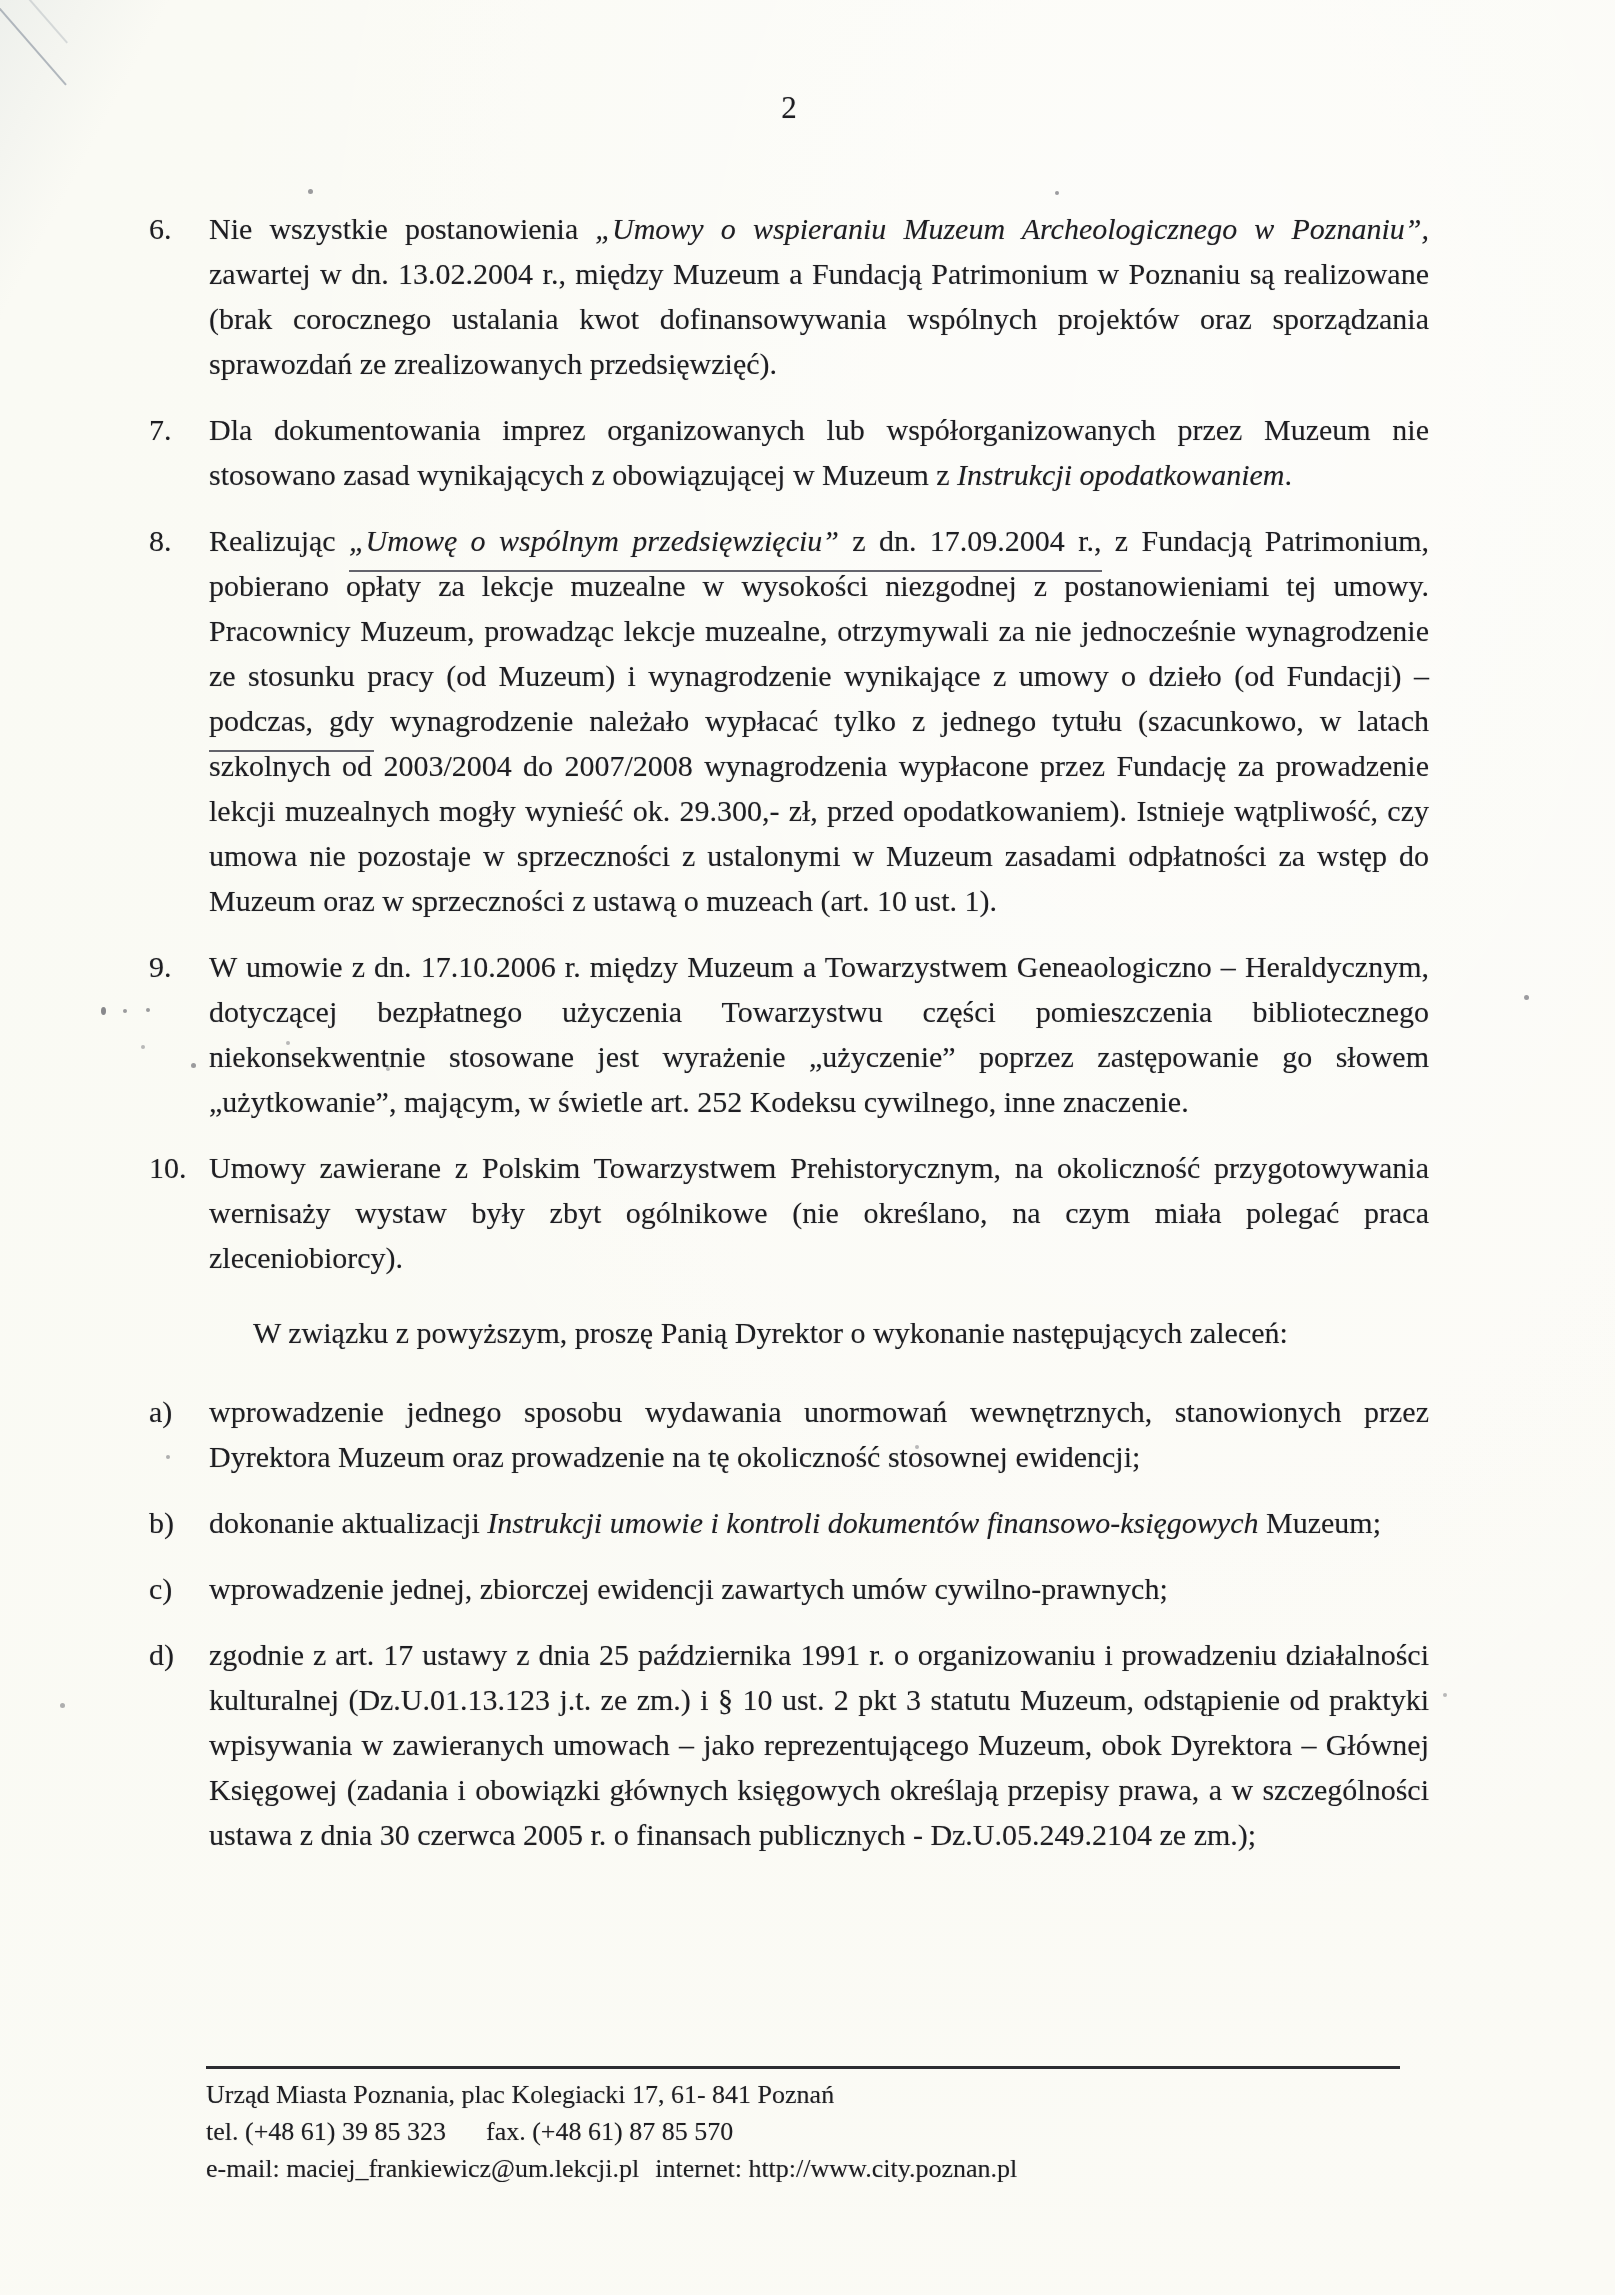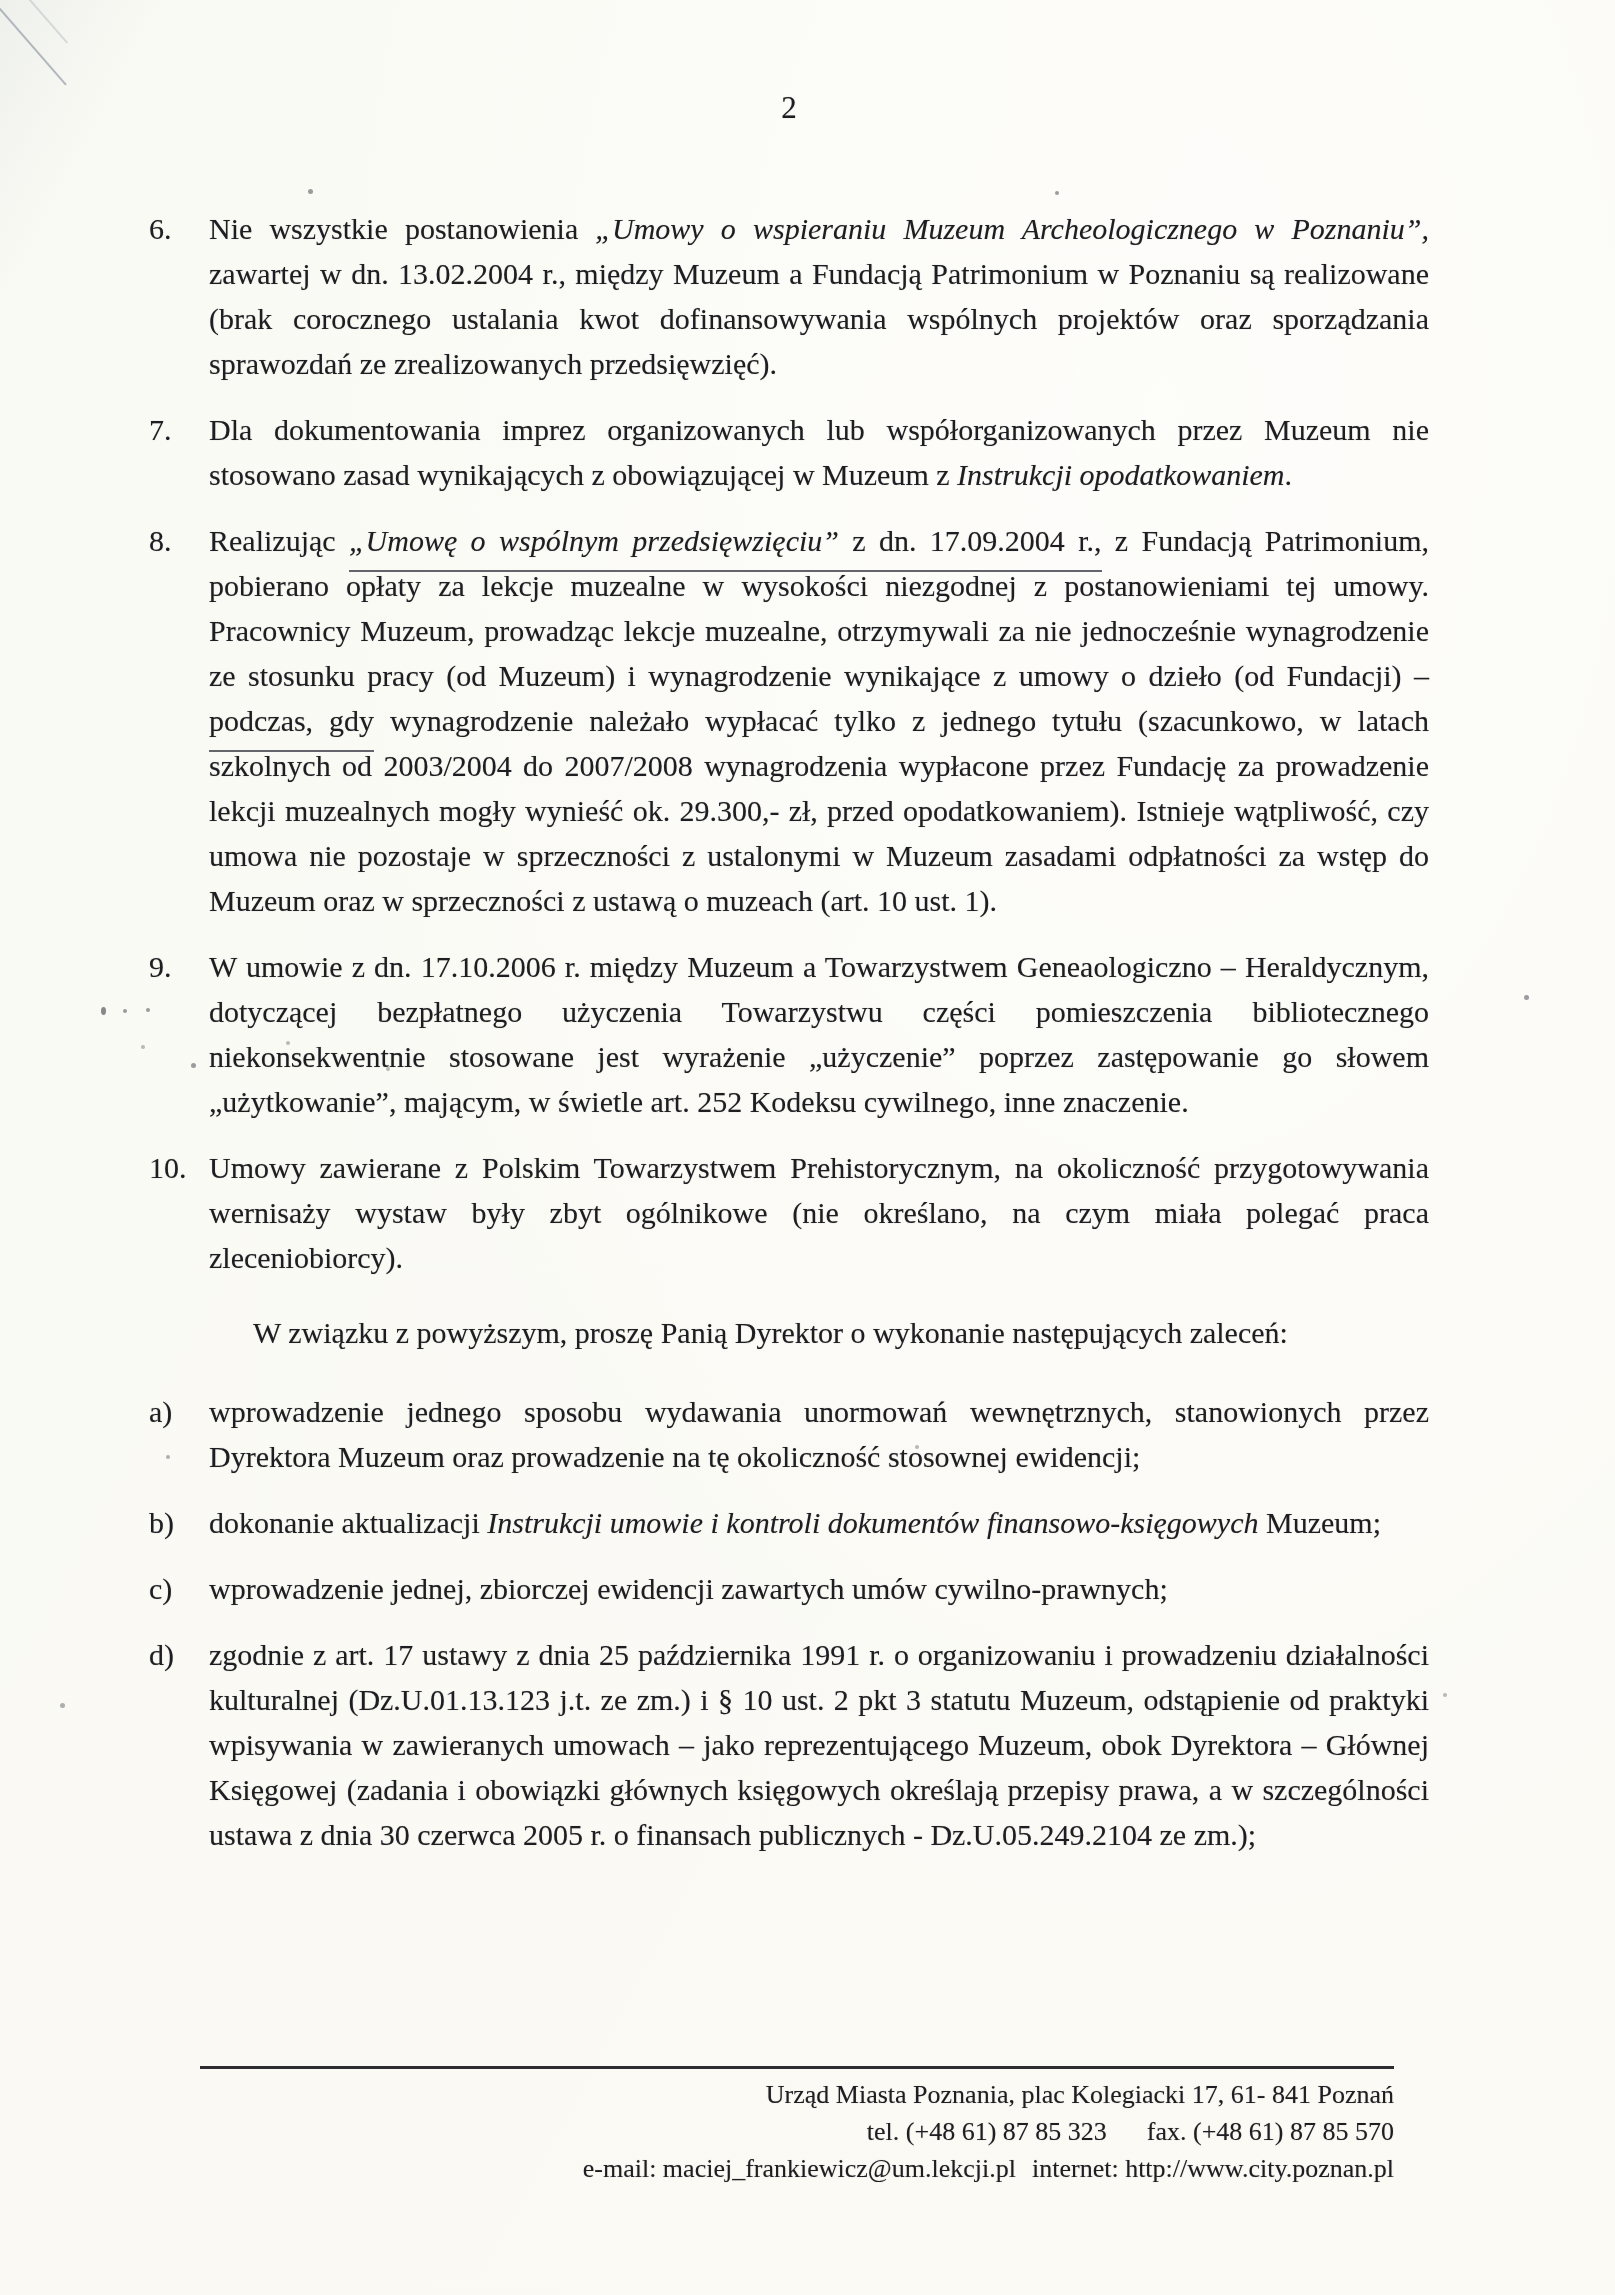--- a/index.html
+++ b/index.html
@@ -39,9 +39,9 @@
   }
   .footer{
     position:absolute;
-    left:200px;top:2066px;width:1194px;
+    left:206px;top:2066px;width:1194px;
     font-size:26px;line-height:37px;
-    text-align:right;
+    text-align:left;
   }
   .footer-rule{height:0;border-top:3px solid #2c2c31;margin-bottom:7px;}
   .gap-wide{display:inline-block;margin-left:40px;}

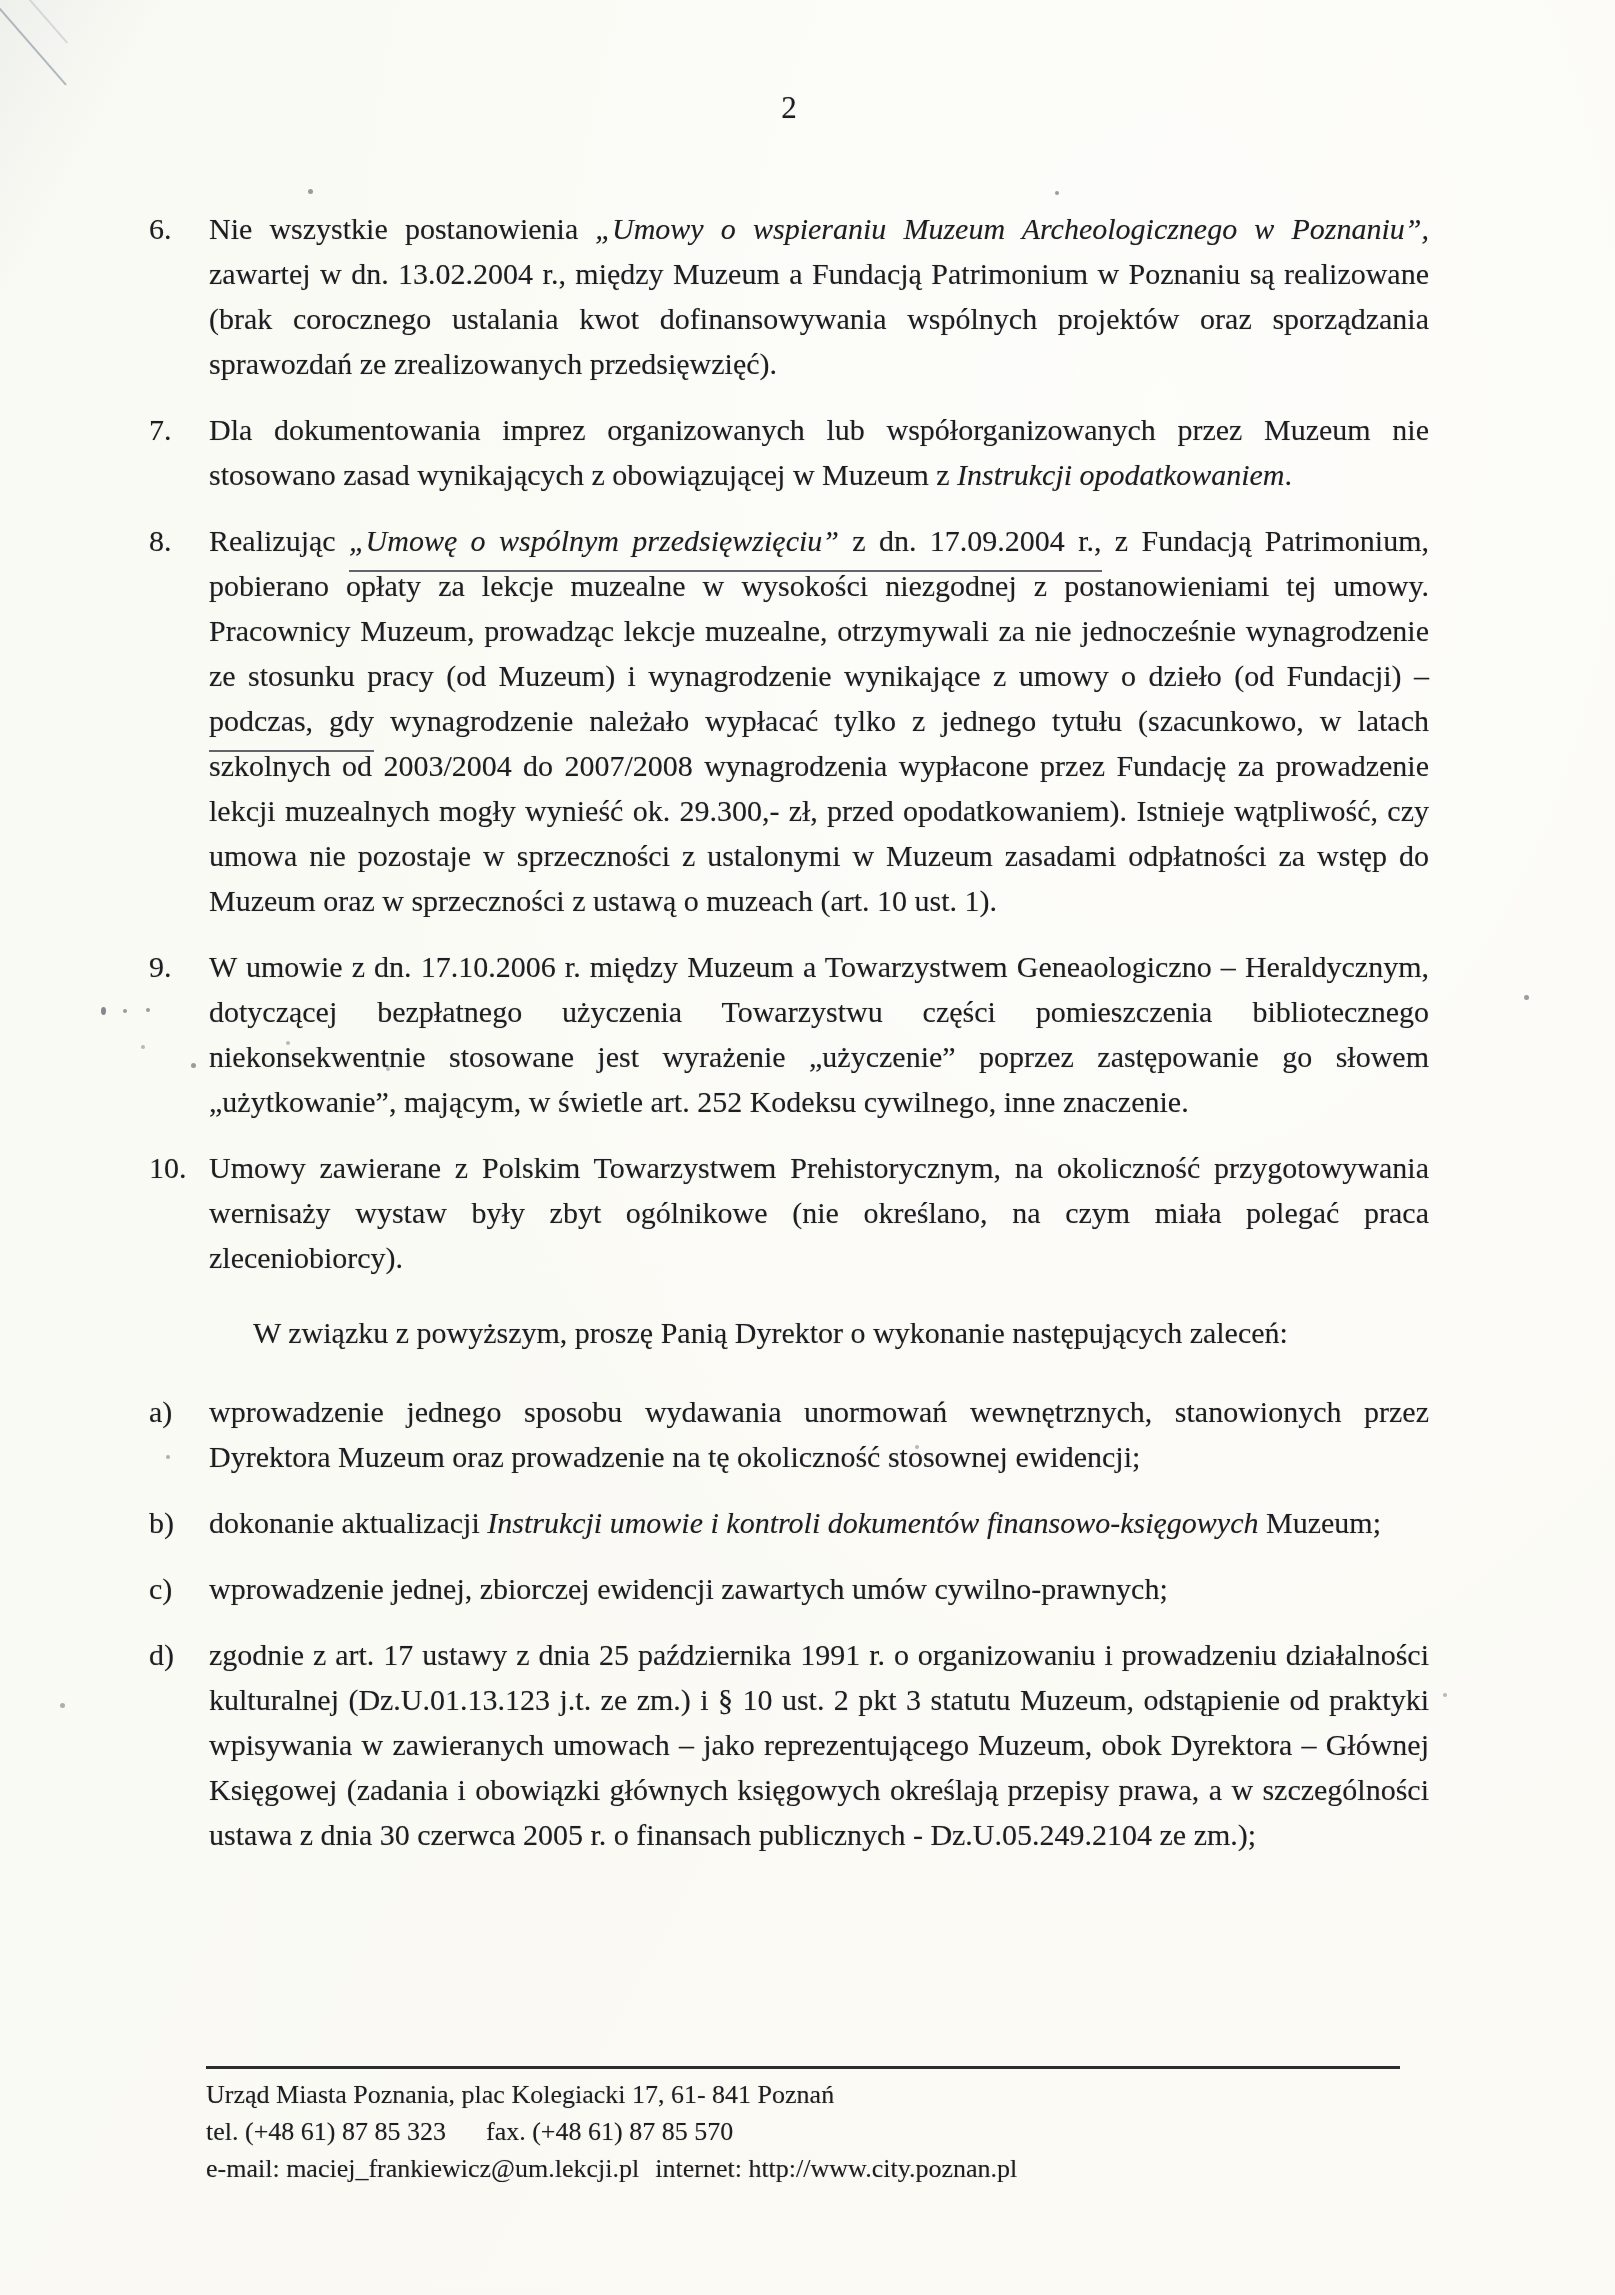--- a/index.html
+++ b/index.html
@@ -115,7 +115,7 @@
   <div class="footer">
     <div class="footer-rule"></div>
     <div>Urząd Miasta Poznania, plac Kolegiacki 17, 61- 841 Poznań</div>
-    <div><span>tel. (+48 61) 87 85 323</span><span class="gap-wide">fax. (+48 61) 87 85 570</span></div>
+    <div><span>tel. (+48 61) 39 85 323</span><span class="gap-wide">fax. (+48 61) 87 85 570</span></div>
     <div><span>e-mail: maciej_frankiewicz@um.lekcji.pl</span><span class="gap-med">internet: http://www.city.poznan.pl</span></div>
   </div>
 

